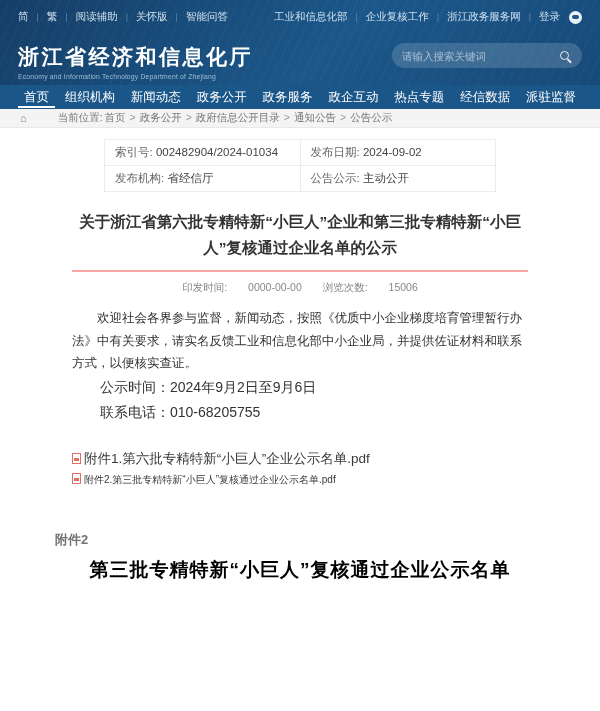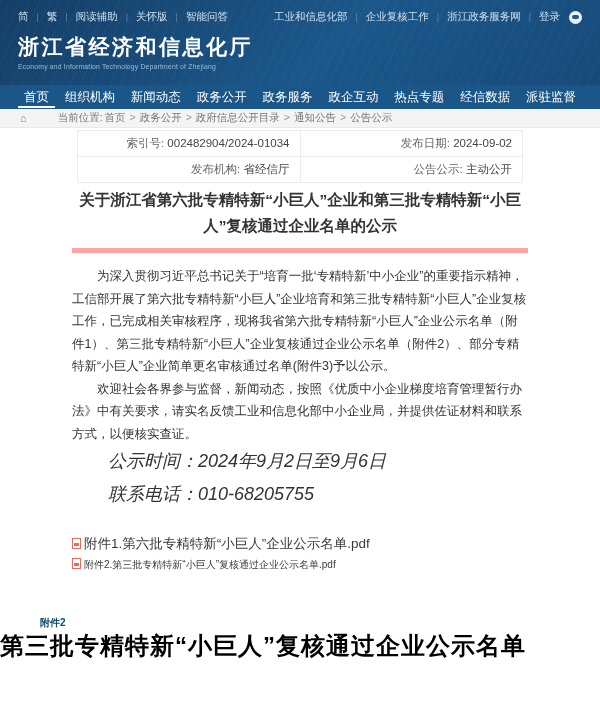--- a/index.html
+++ b/index.html
@@ -23,7 +23,7 @@
   .toplinks a + a::before { content:"|"; color:#5f84a6; margin:0 8px; font-size:9px; }
   .contact-icon { width:13px; height:13px; border-radius:50%; background:#e8f1f8; margin-left:9px; position:relative; display:inline-block; }
   .contact-icon::after { content:""; position:absolute; left:3px; top:4px; width:7px; height:4px; border-radius:2px; background:#1b578a; }
-  .brand-row { display:flex; justify-content:space-between; margin-top:9px; position:relative; z-index:1; }
+  .brand-row { display:flex; justify-content:space-between; margin-top:19px; position:relative; z-index:1; }
   .brand-title { color:#fff; font-size:21px; font-weight:bold; letter-spacing:2.5px; }
   .brand-sub { color:#9dbdd6; font-size:6.8px; margin-top:2px; letter-spacing:0.2px; }
   .search-pill { width:190px; height:25px; border-radius:13px; background:rgba(255,255,255,0.16);

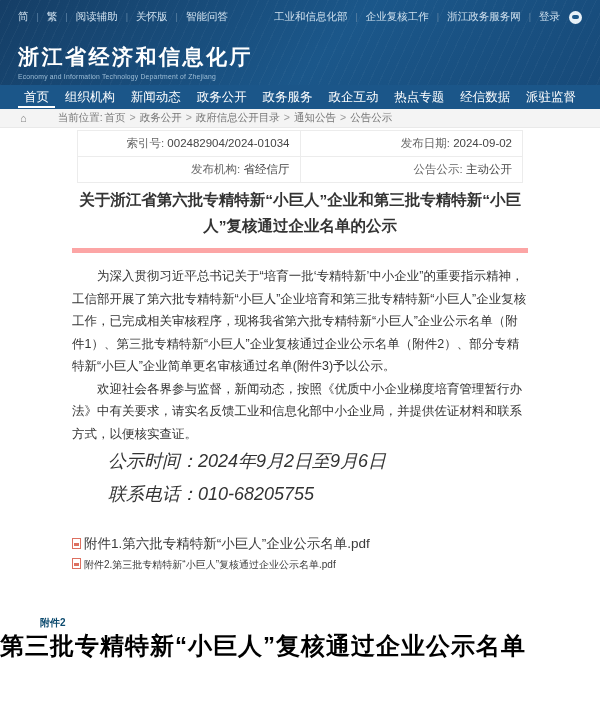--- a/index.html
+++ b/index.html
@@ -94,6 +94,10 @@
       <div class="brand-title">浙江省经济和信息化厅</div>
       <div class="brand-sub">Economy and Information Technology Department of Zhejiang</div>
     </div>
+    <div class="search-pill">
+      <input type="text" placeholder="请输入搜索关键词" style="">
+      <span class="search-icon"></span>
+    </div>
   </div>
 </div>
 

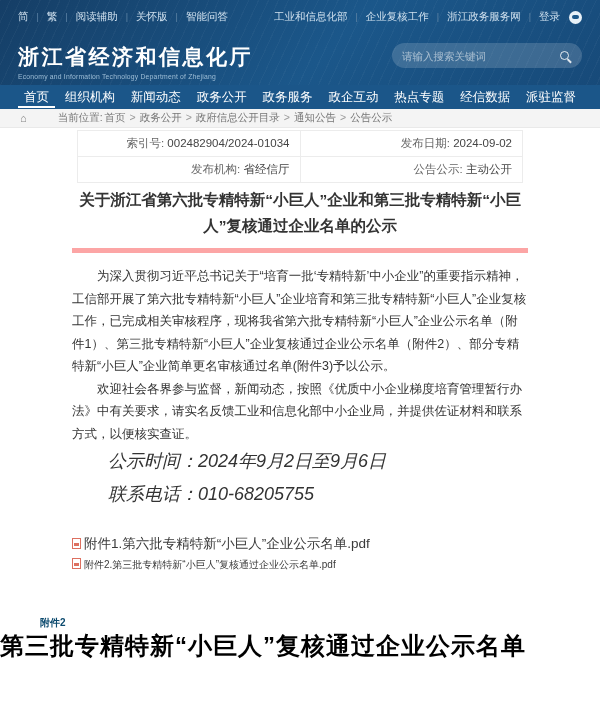--- a/index.html
+++ b/index.html
@@ -46,7 +46,7 @@
   .crumb-prefix { margin-right:2px;margin-left:26px; }
 
   
-  .doc-meta { width:446px; margin:2px auto 0; border-collapse:collapse;text-align:right; }
+  .doc-meta { width:392px; margin:11px auto 0; border-collapse:collapse; }
   .doc-meta td { border:1px solid #ececec; font-size:11.5px; color:#666; padding:5px 10px; width:50%; }
   .doc-meta .v { color:#444; }
 

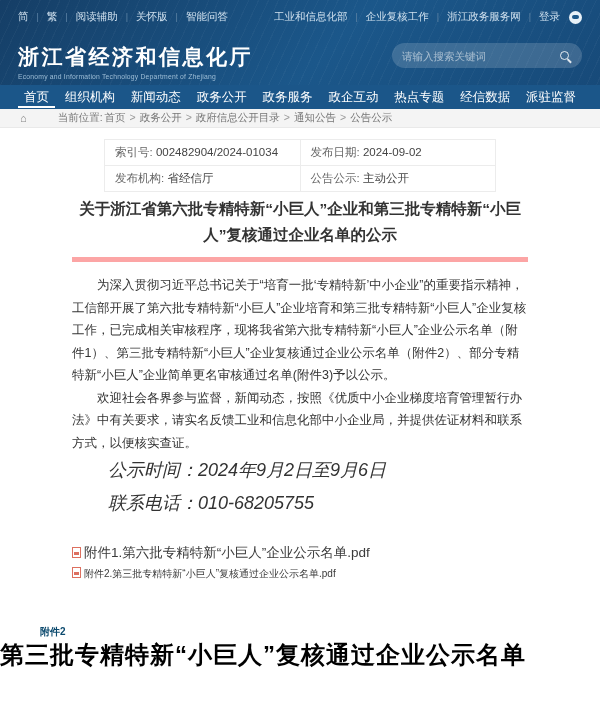--- a/index.html
+++ b/index.html
@@ -52,7 +52,7 @@
 
   
   .article { padding:0 72px; }
-  .article-title { margin-top:4px; text-align:center; font-size:15.5px; font-weight:bold; color:#333; line-height:1.65; padding-bottom:10px; border-bottom:5px solid #fca5a5; }
+  .article-title { margin-top:17px; text-align:center; font-size:15.5px; font-weight:bold; color:#333; line-height:1.65; padding-bottom:10px; border-bottom:2px solid #fca5a5; }
   .article-stats { text-align:center; font-size:10.5px; color:#888; margin-top:9px; }
   .article-stats span + span { margin-left:18px; }
   .article-body { margin-top:12px; font-size:12.5px; color:#333; line-height:1.8; }

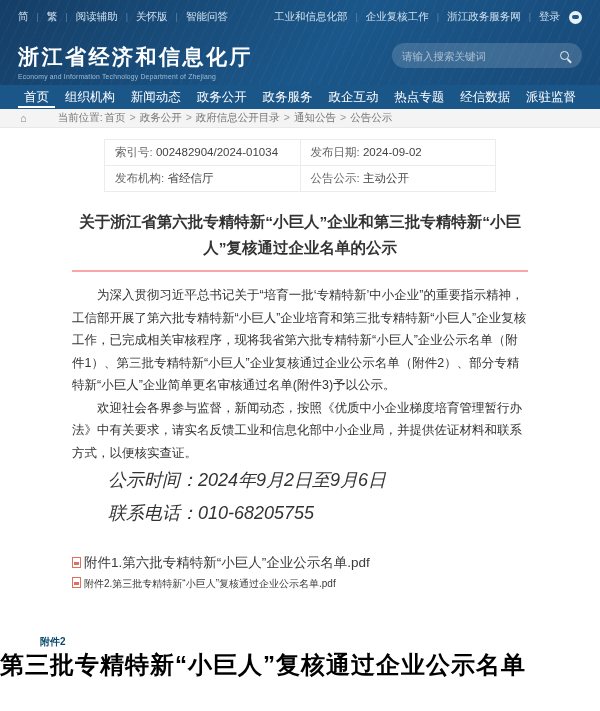--- a/index.html
+++ b/index.html
@@ -150,6 +150,10 @@
 
 <div class="article">
   <h1 class="article-title">关于浙江省第六批专精特新“小巨人”企业和第三批专精特新“小巨人”复核通过企业名单的公示</h1>
+  <div class="article-stats">
+    <span><span>印发时间:</span> <span>0000-00-00</span></span>
+    <span><span>浏览次数:</span> <span>15006</span></span>
+  </div>
   <div class="article-body">
     <p>为深入贯彻习近平总书记关于“培育一批‘专精特新’中小企业”的重要指示精神，工信部开展了第六批专精特新“小巨人”企业培育和第三批专精特新“小巨人”企业复核工作，已完成相关审核程序，现将我省第六批专精特新“小巨人”企业公示名单（附件1）、第三批专精特新“小巨人”企业复核通过企业公示名单（附件2）、部分专精特新“小巨人”企业简单更名审核通过名单(附件3)予以公示。</p>
     <p>欢迎社会各界参与监督，新闻动态，按照《优质中小企业梯度培育管理暂行办法》中有关要求，请实名反馈工业和信息化部中小企业局，并提供佐证材料和联系方式，以便核实查证。</p>

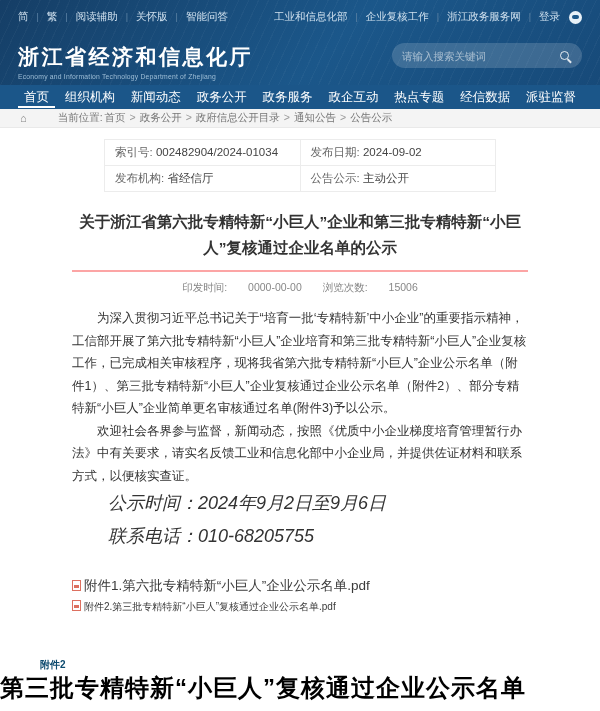--- a/index.html
+++ b/index.html
@@ -155,7 +155,6 @@
     <span><span>浏览次数:</span> <span>15006</span></span>
   </div>
   <div class="article-body">
-    <p>为深入贯彻习近平总书记关于“培育一批‘专精特新’中小企业”的重要指示精神，工信部开展了第六批专精特新“小巨人”企业培育和第三批专精特新“小巨人”企业复核工作，已完成相关审核程序，现将我省第六批专精特新“小巨人”企业公示名单（附件1）、第三批专精特新“小巨人”企业复核通过企业公示名单（附件2）、部分专精特新“小巨人”企业简单更名审核通过名单(附件3)予以公示。</p>
     <p>欢迎社会各界参与监督，新闻动态，按照《优质中小企业梯度培育管理暂行办法》中有关要求，请实名反馈工业和信息化部中小企业局，并提供佐证材料和联系方式，以便核实查证。</p>
     <div class="contact-line">公示时间：2024年9月2日至9月6日</div>
     <div class="contact-line">联系电话：010-68205755</div>

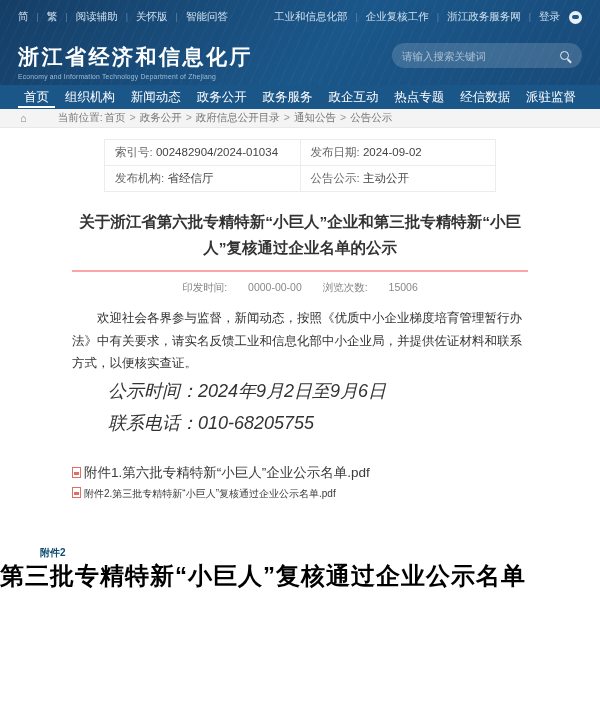--- a/index.html
+++ b/index.html
@@ -57,7 +57,7 @@
   .article-stats span + span { margin-left:18px; }
   .article-body { margin-top:12px; font-size:12.5px; color:#333; line-height:1.8; }
   .article-body p { text-indent:2em; }
-  .contact-line { text-indent:2em; font-size:18px; color:#333; line-height:1.8;font-style:italic; }
+  .contact-line { text-indent:2em; font-size:14px; color:#333; line-height:1.8; }
   .attachments { margin-top:24px; }
   .attach-link { display:block; color:#3a3a3a; text-decoration:none; cursor:pointer; font-size:10px; line-height:1.55; }
   .attach-link.big { font-size:13.5px; font-weight:normal; margin-bottom:2px; }

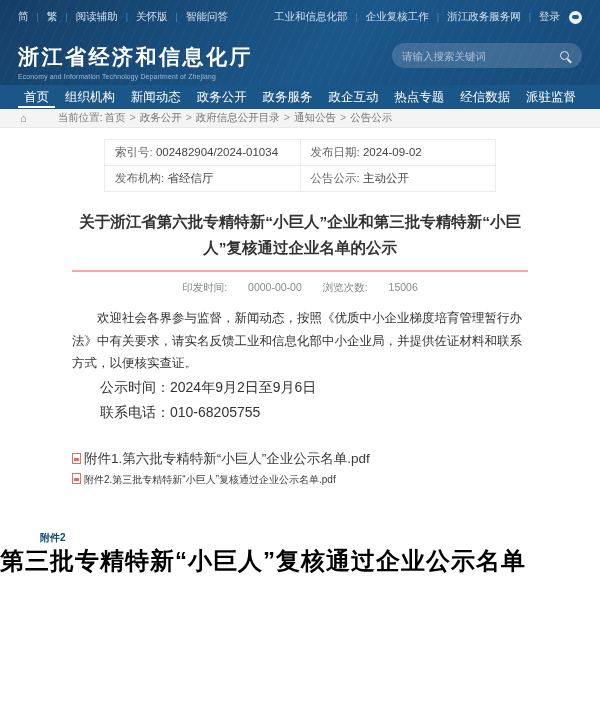--- a/index.html
+++ b/index.html
@@ -66,7 +66,7 @@
 
   
   .annex { margin-top:44px; font-family:"Liberation Serif","DejaVu Serif",serif; }
-  .annex-label { margin-left:40px; font-size:10px; font-weight:bold; color:#0c4a6e; font-family:"Liberation Sans","DejaVu Sans",sans-serif; }
+  .annex-label { margin-left:55px; font-size:13px; font-weight:bold; color:#737373; font-family:"Liberation Sans","DejaVu Sans",sans-serif; }
   .annex-title { text-align:left; font-size:24px; font-weight:bold; color:#000; letter-spacing:1px; font-family:"Liberation Sans","DejaVu Sans",sans-serif; }
 </style>
 </head>

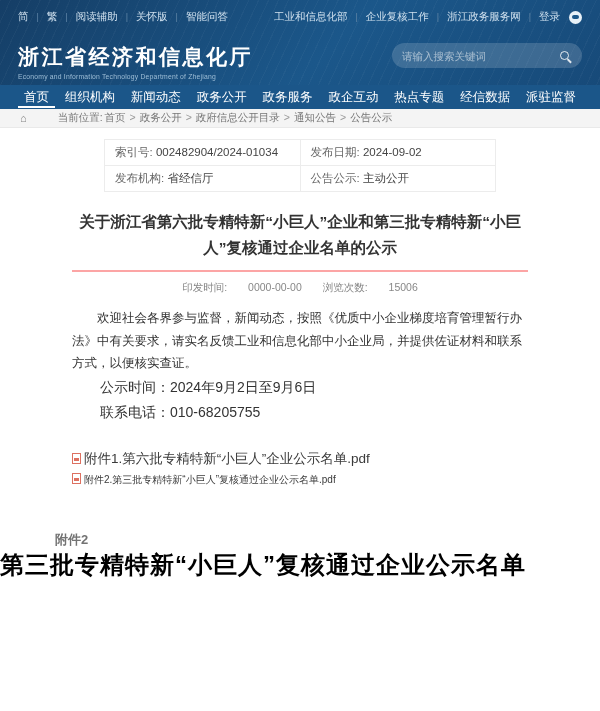--- a/index.html
+++ b/index.html
@@ -67,7 +67,7 @@
   
   .annex { margin-top:44px; font-family:"Liberation Serif","DejaVu Serif",serif; }
   .annex-label { margin-left:55px; font-size:13px; font-weight:bold; color:#737373; font-family:"Liberation Sans","DejaVu Sans",sans-serif; }
-  .annex-title { text-align:left; font-size:24px; font-weight:bold; color:#000; letter-spacing:1px; font-family:"Liberation Sans","DejaVu Sans",sans-serif; }
+  .annex-title { text-align:center; font-size:19px; font-weight:bold; color:#000; margin-top:8px; letter-spacing:1px; font-family:"Liberation Sans","DejaVu Sans",sans-serif; }
 </style>
 </head>
 <body>

